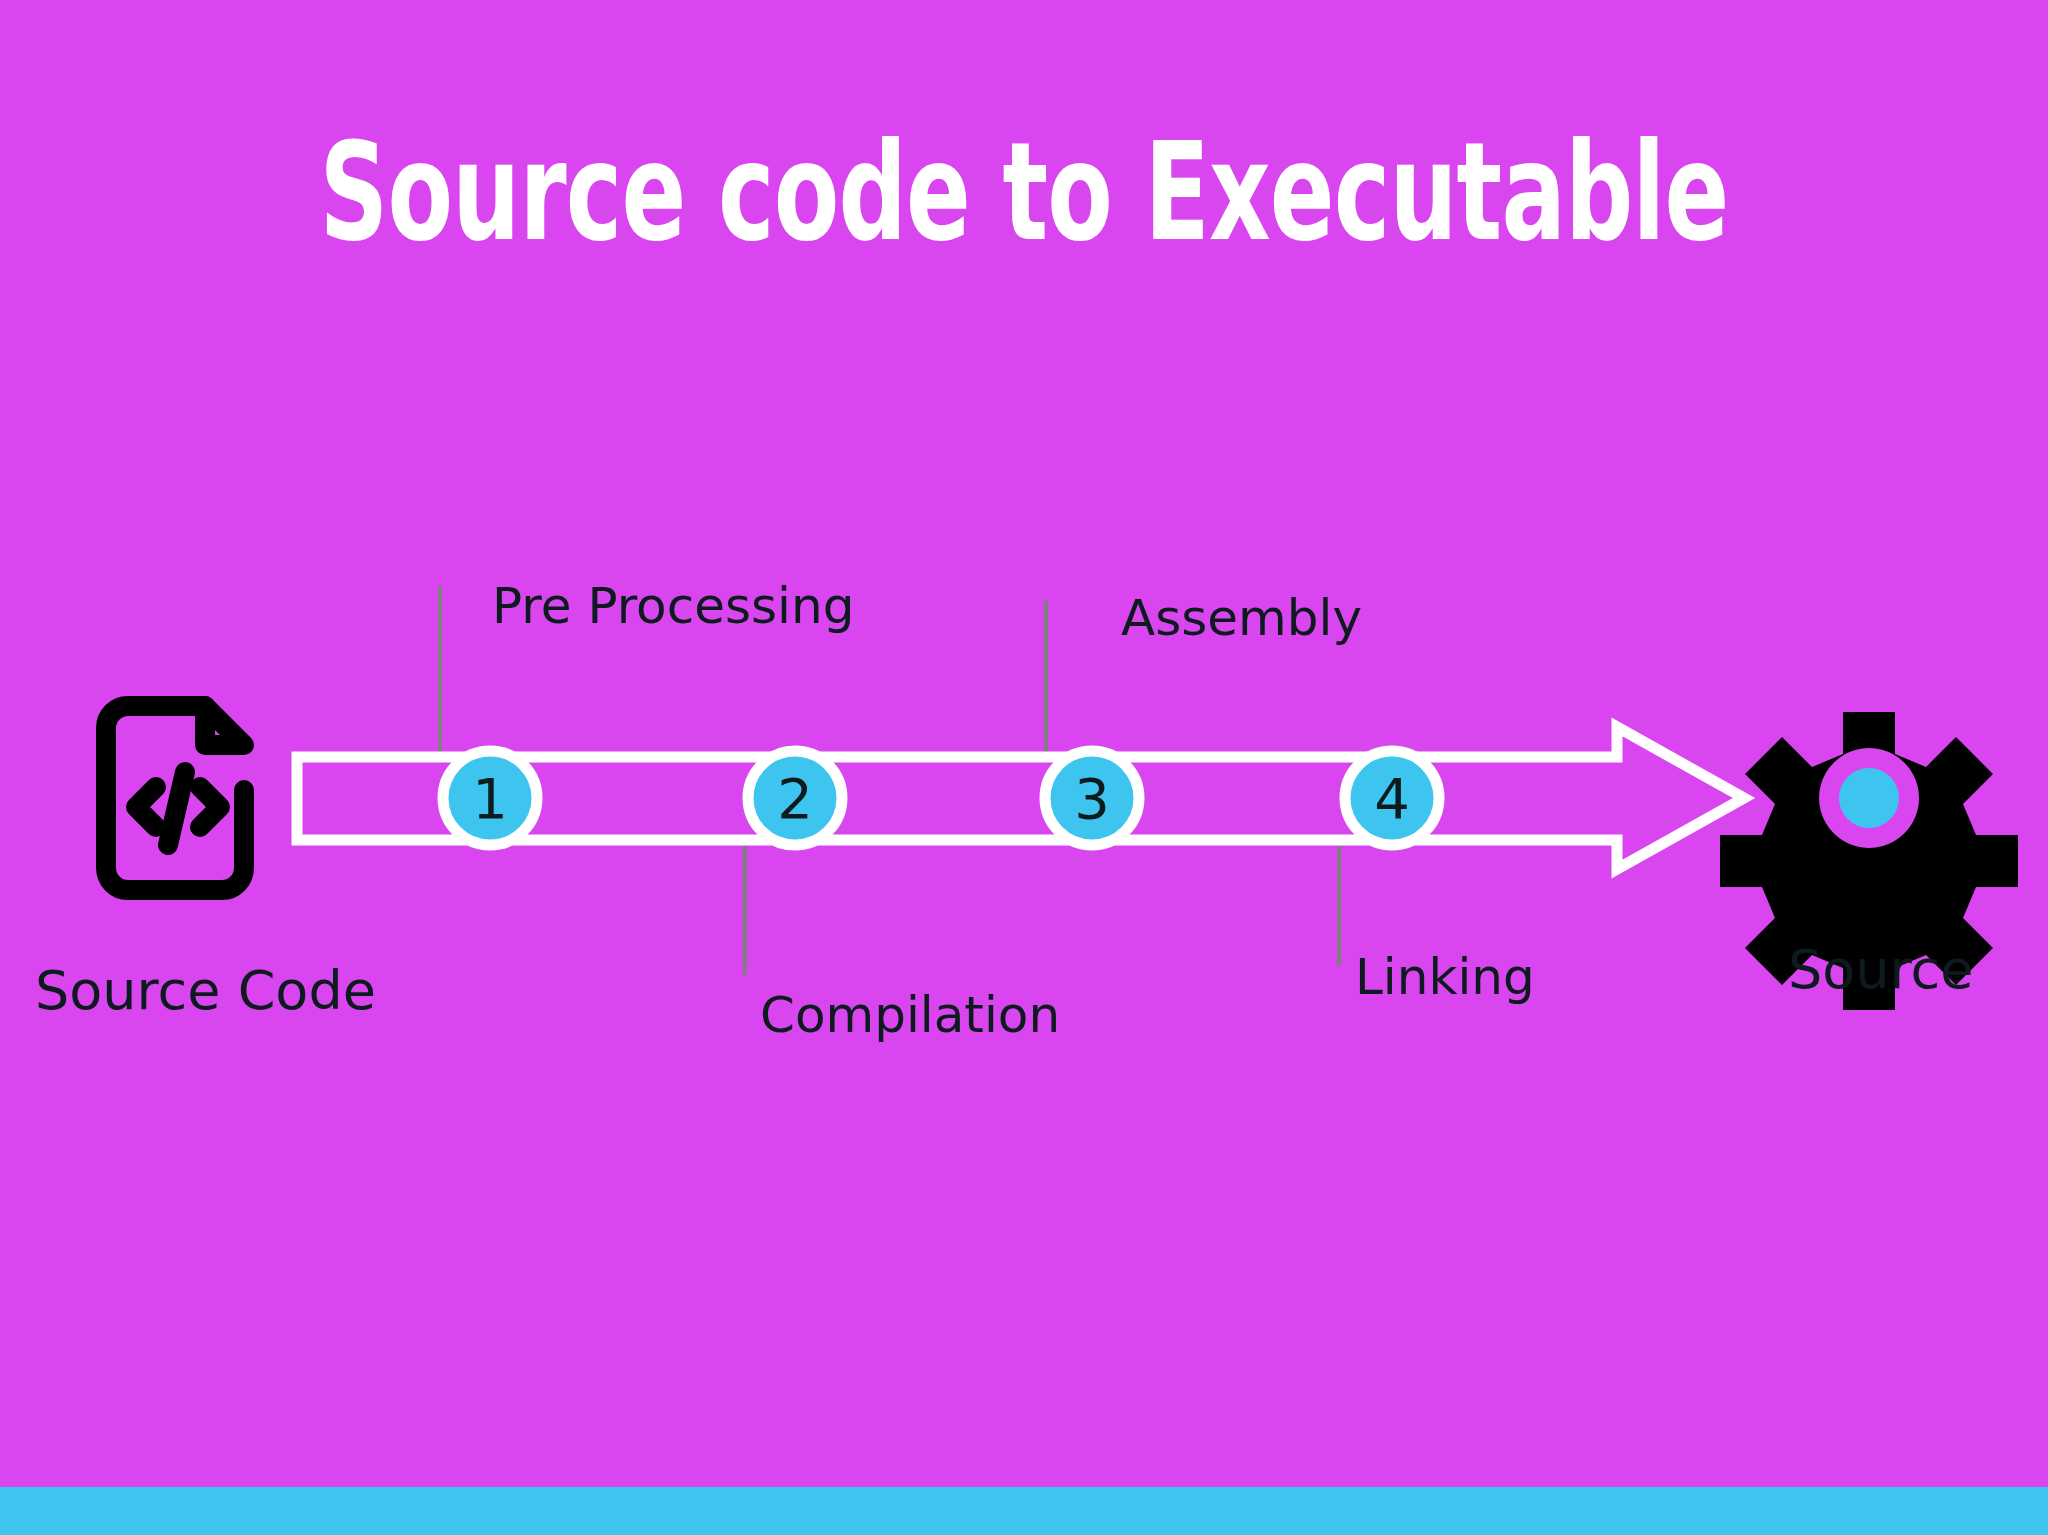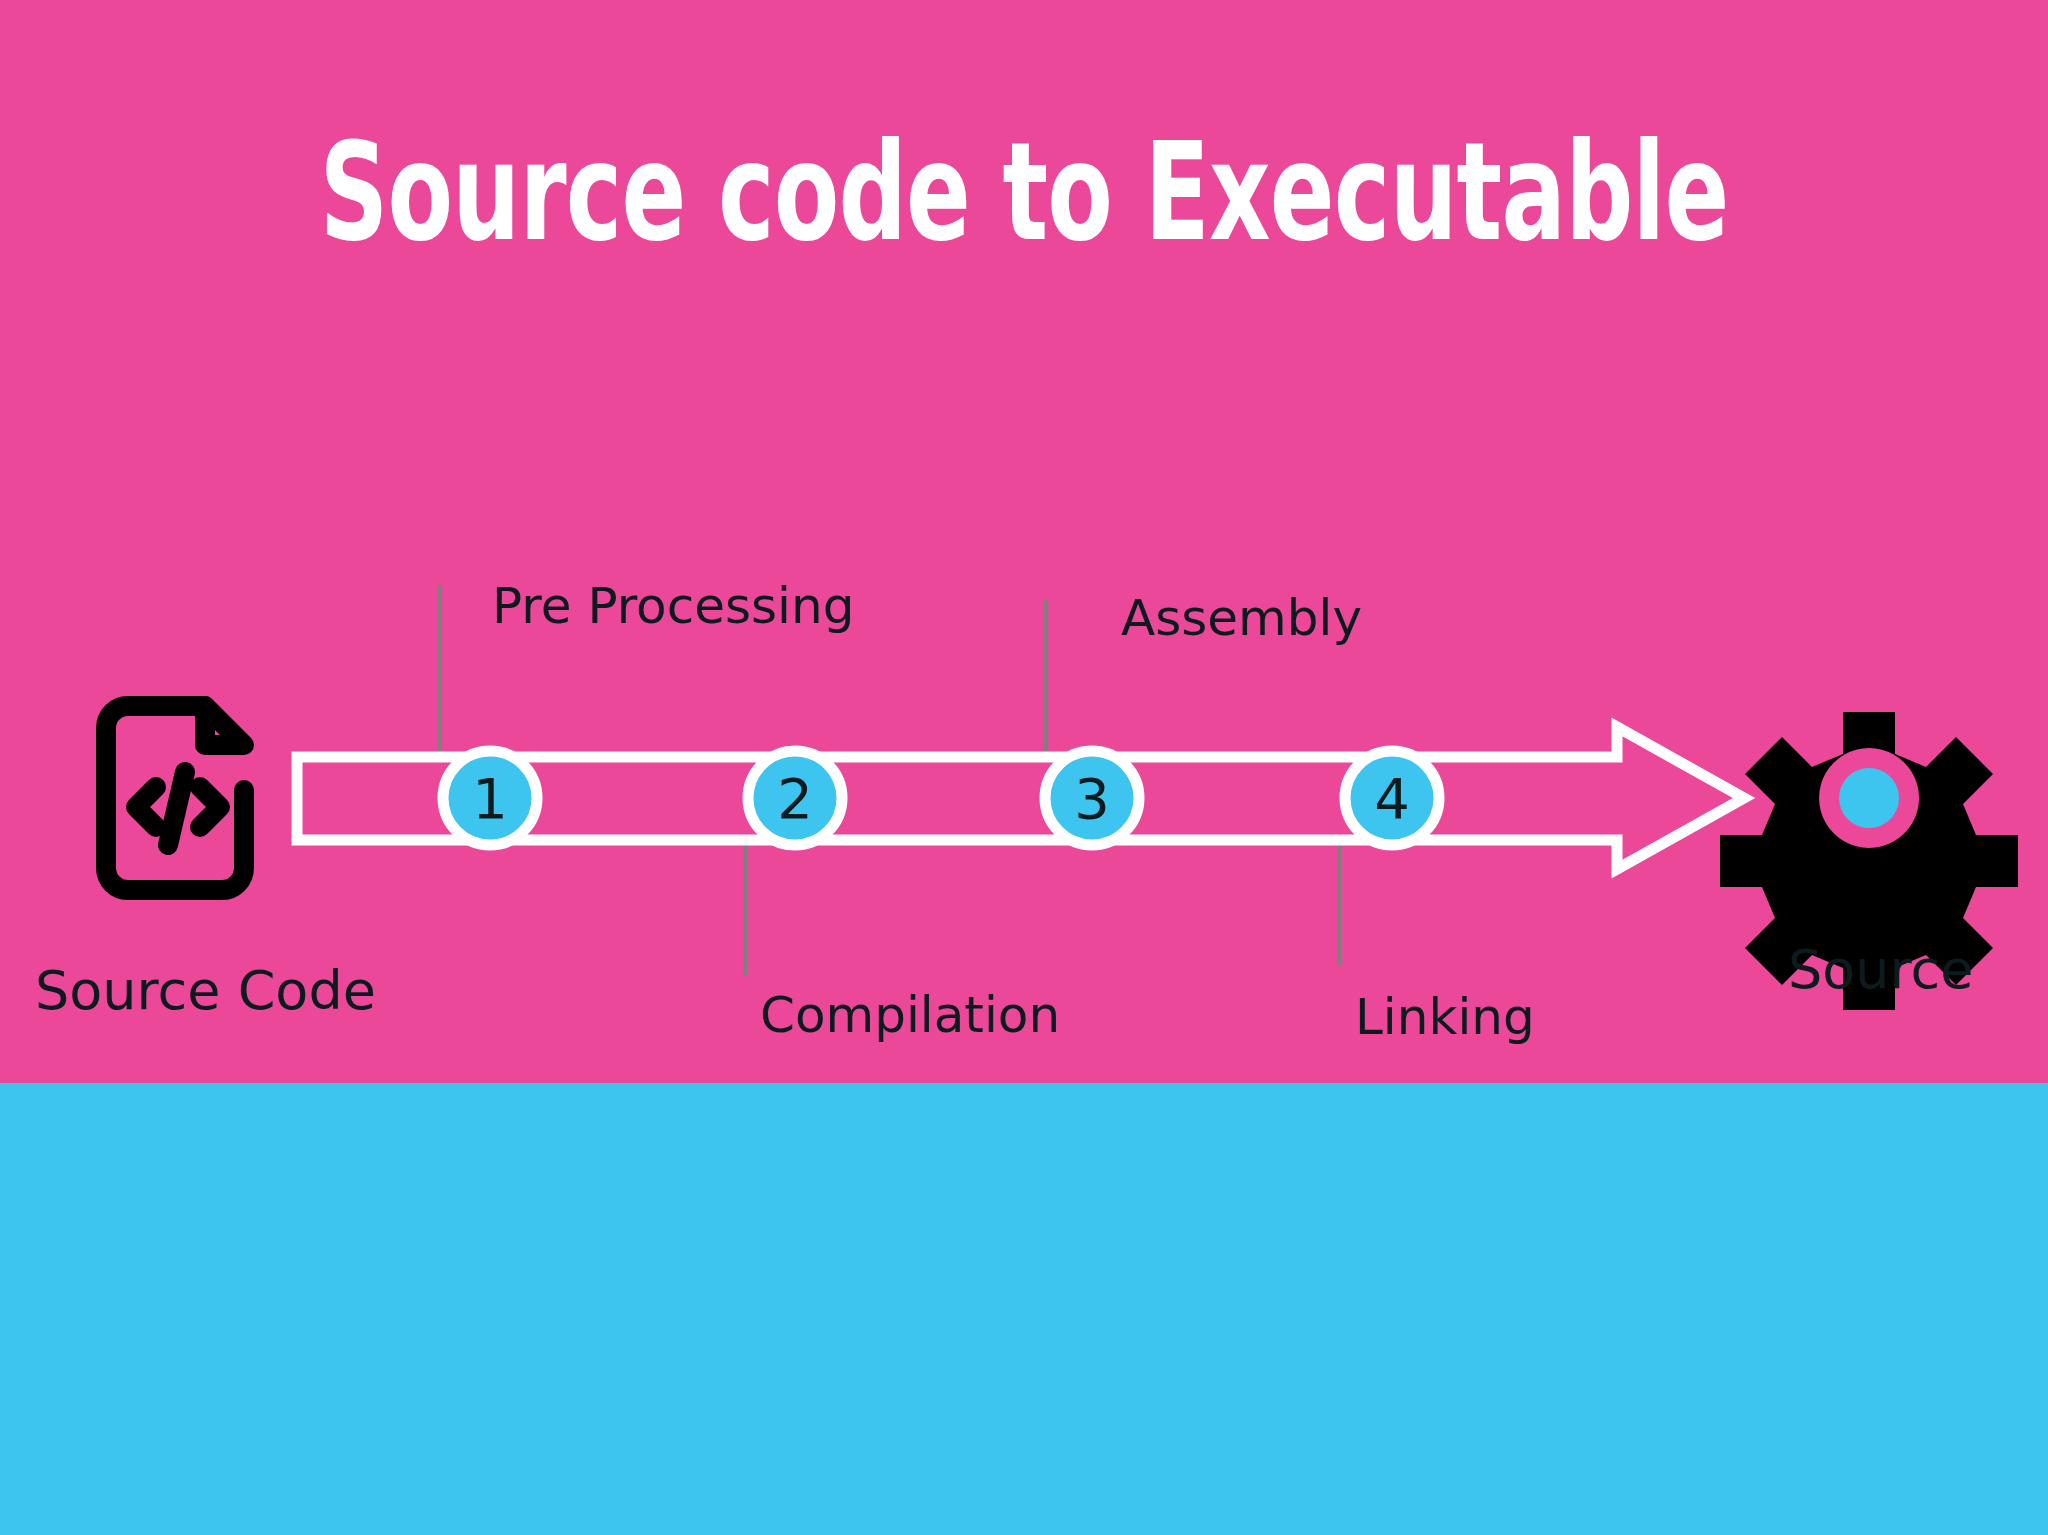--- a/index.html
+++ b/index.html
@@ -10,8 +10,8 @@
   #stage {
     position: relative;
     width: 2048px;
-    height: 1083px;
-    background: #ec4899;
+    height: 1487px;
+    background: #d946ef;
     overflow: hidden;
     font-family: "DejaVu Sans", sans-serif;
   }

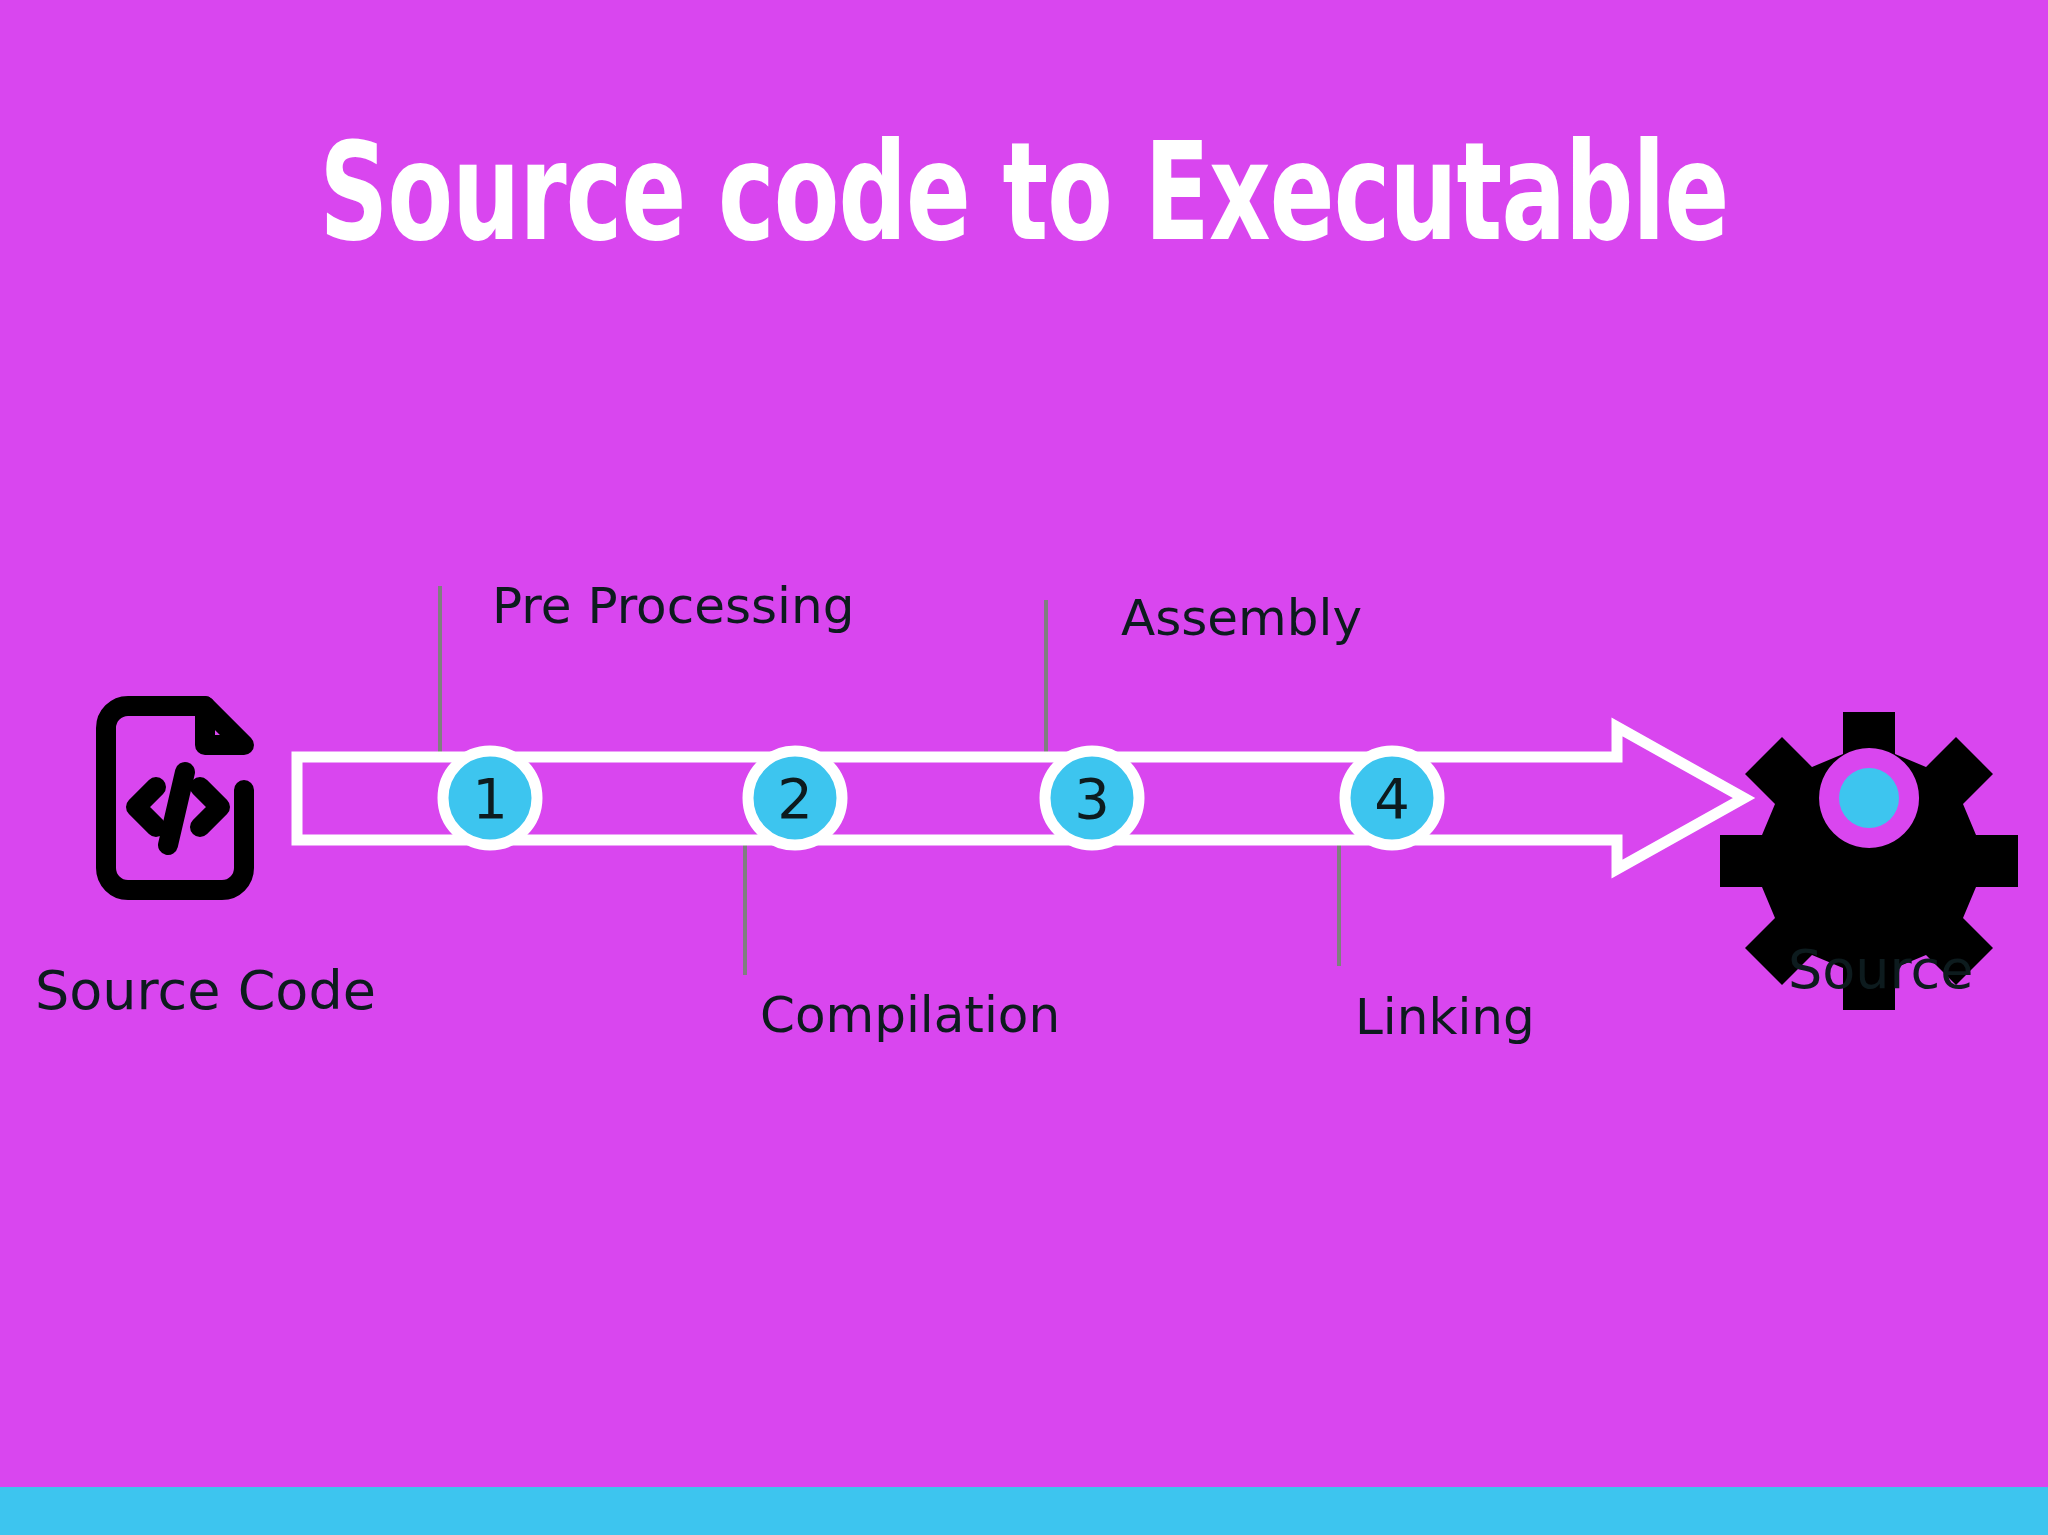--- a/index.html
+++ b/index.html
@@ -58,7 +58,7 @@
   #lbl-preprocessing { left: 457px; top: 581px; margin-left: 35px; }
   #lbl-assembly      { left: 1121px; top: 593px; }
   #lbl-compilation   { left: 760px; top: 962px; margin-top: 28px; }
-  #lbl-linking       { left: 1355px; top: 952px; margin-top: 40px; }
+  #lbl-linking       { left: 1355px; top: 952px; }
   #lbl-source-code   { left: 35px;  top: 964px; }
   #lbl-binary        { left: 1788px; top: 943px; }
 </style>

